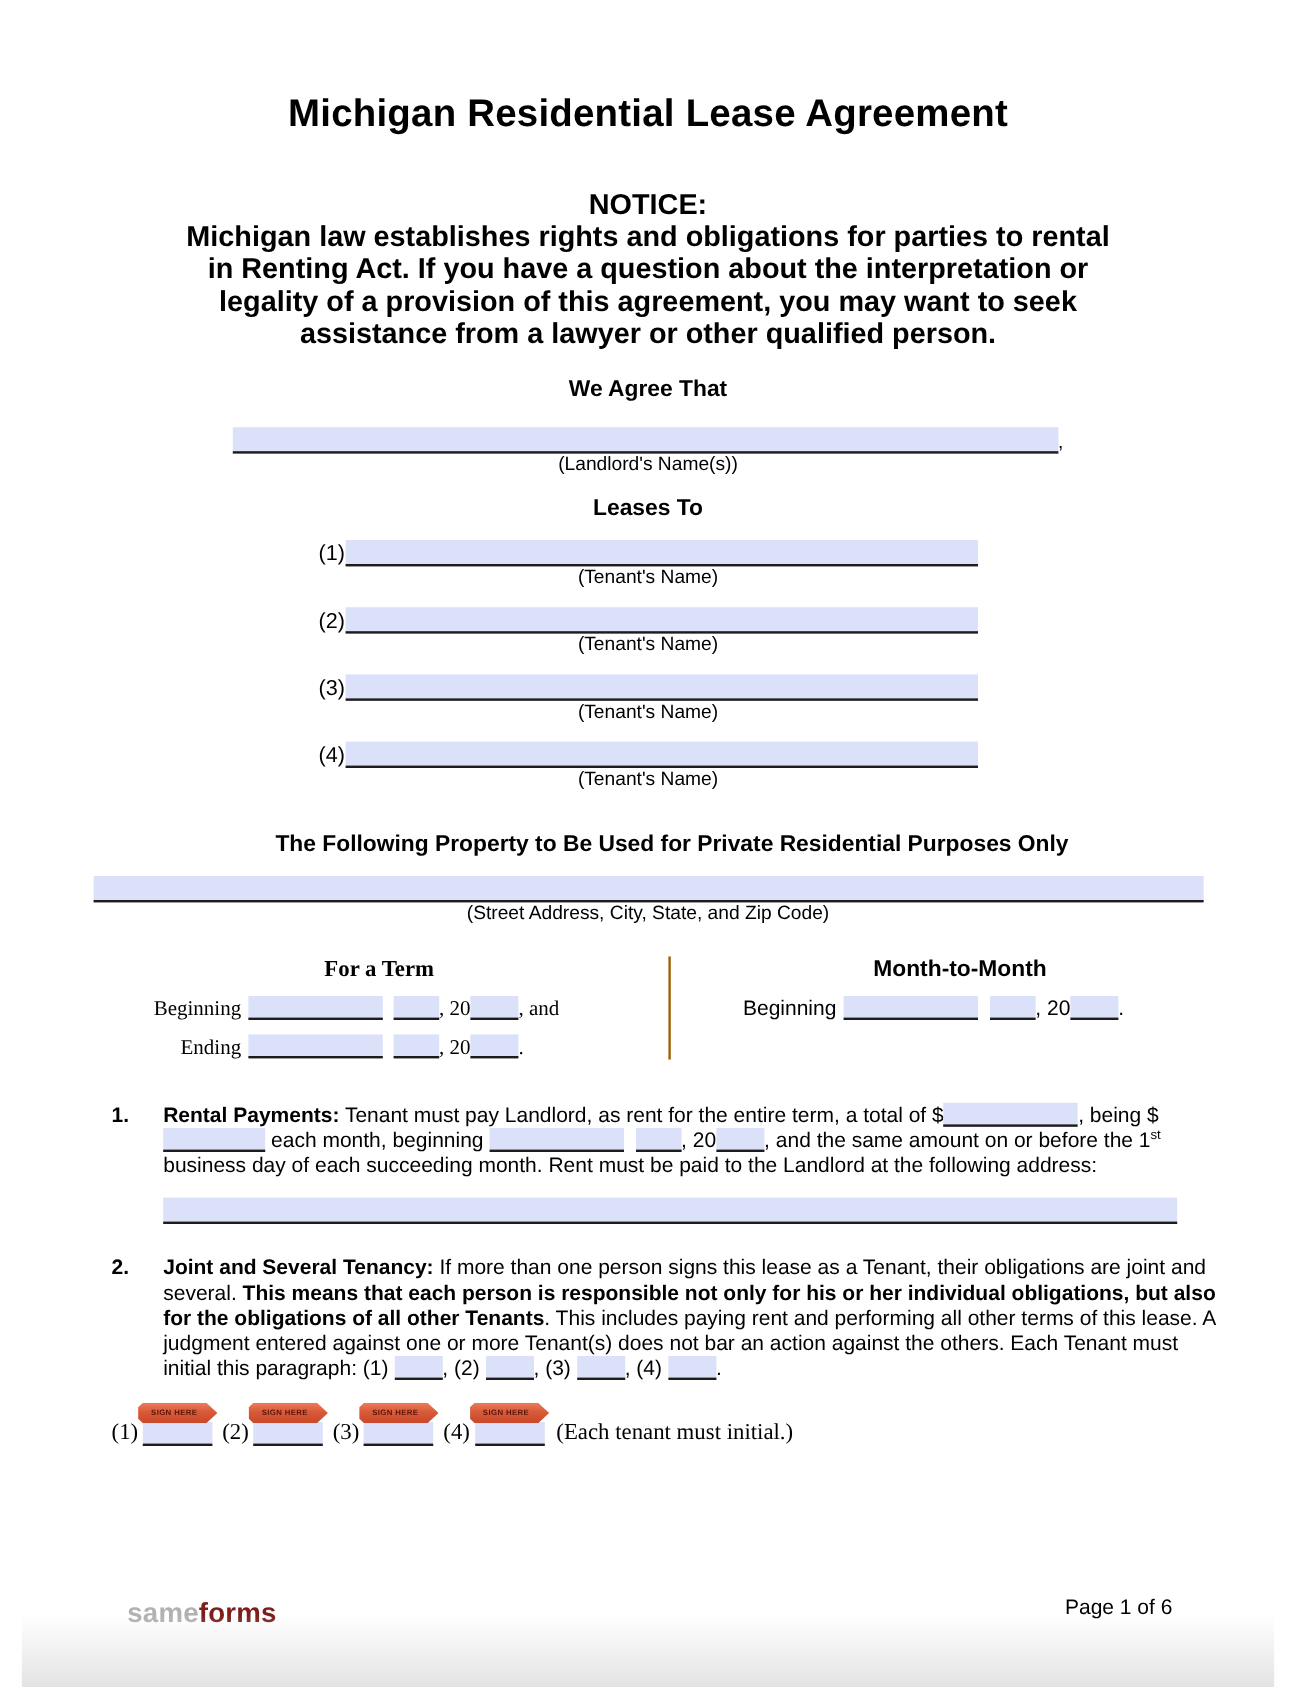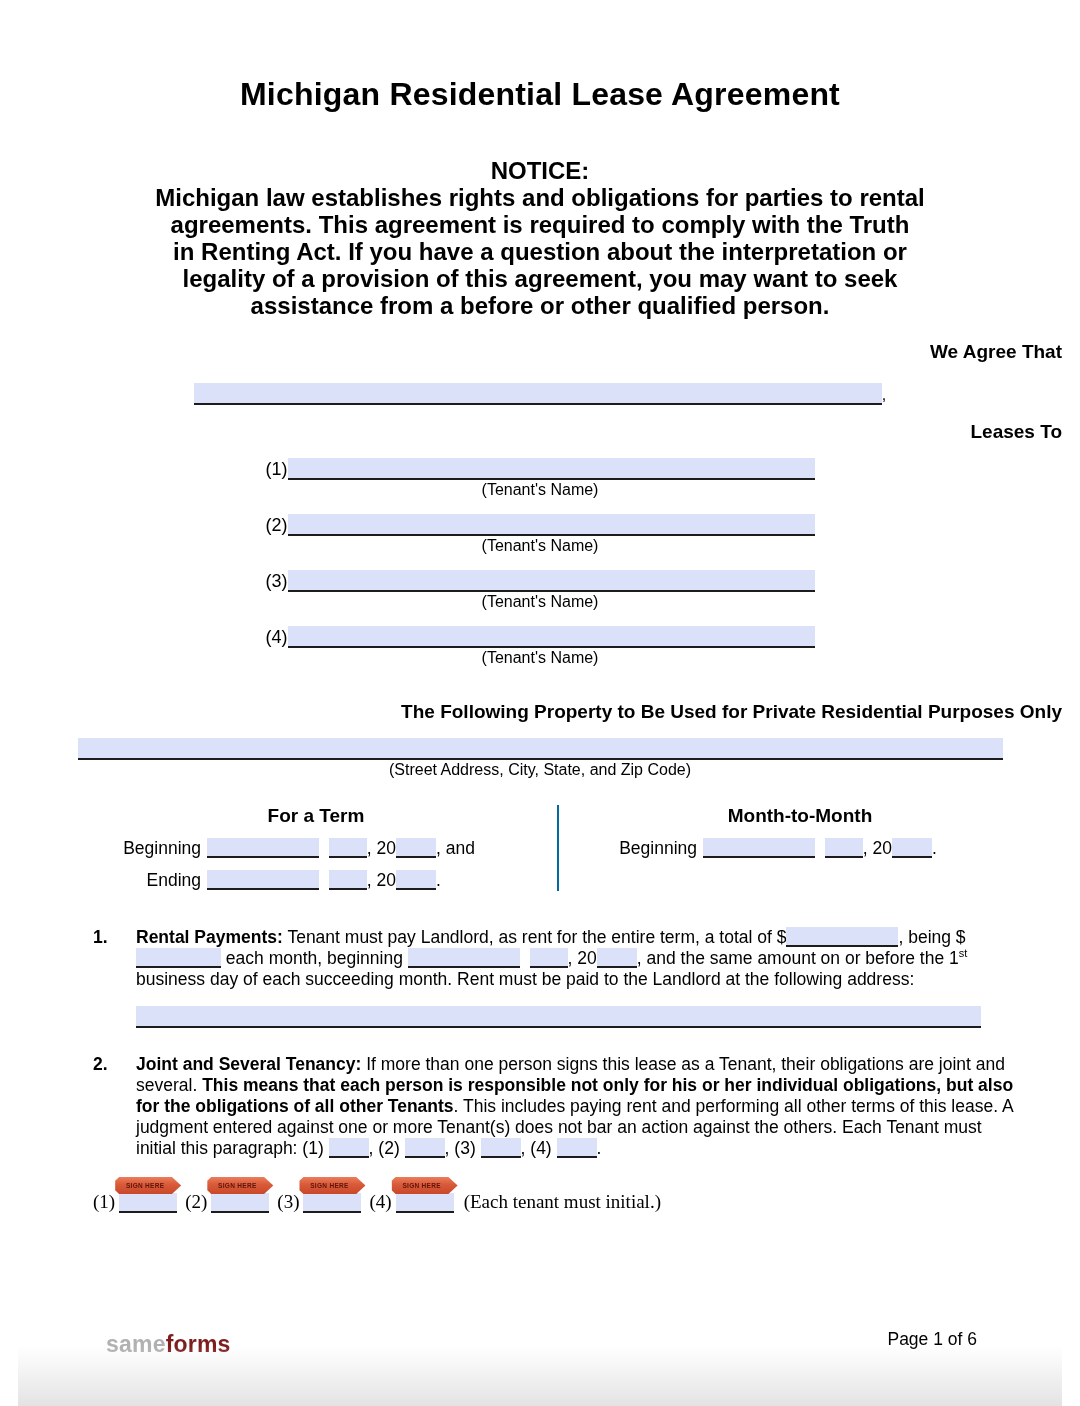--- a/index.html
+++ b/index.html
@@ -155,7 +155,6 @@
   <div class="notice">
     <div class="notice-heading">NOTICE:</div>
     <div class="notice-line">Michigan law establishes rights and obligations for parties to rental</div>
-    <div class="notice-line">agreements.  This agreement is required to comply with the Truth</div>
     <div class="notice-line">in Renting Act.  If you have a question about the interpretation or</div>
     <div class="notice-line">legality of a provision of this agreement, you may want to seek</div>
     <div class="notice-line">assistance from a before or other qualified person.</div>

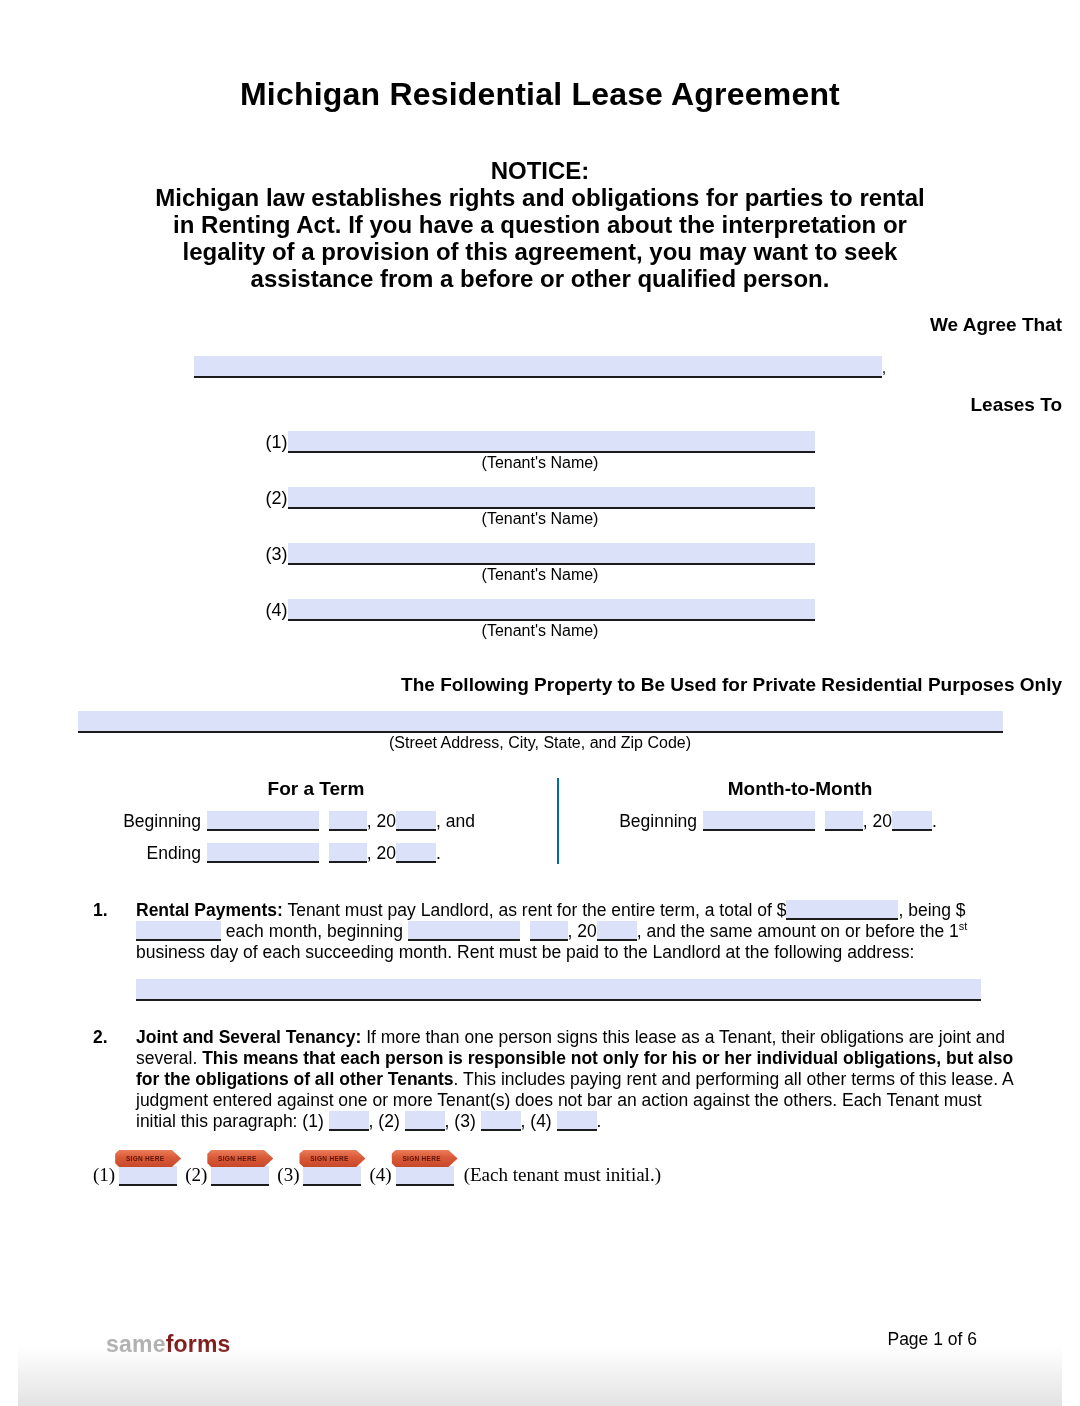--- a/index.html
+++ b/index.html
@@ -157,7 +157,7 @@
     <div class="notice-line">Michigan law establishes rights and obligations for parties to rental</div>
     <div class="notice-line">in Renting Act.  If you have a question about the interpretation or</div>
     <div class="notice-line">legality of a provision of this agreement, you may want to seek</div>
-    <div class="notice-line">assistance from a before or other qualified person.</div>
+    <div class="notice-line">assistance from a lawyer or other qualified person.</div>
   </div>
 
   <div class="sec-heading we-agree">We Agree That</div>

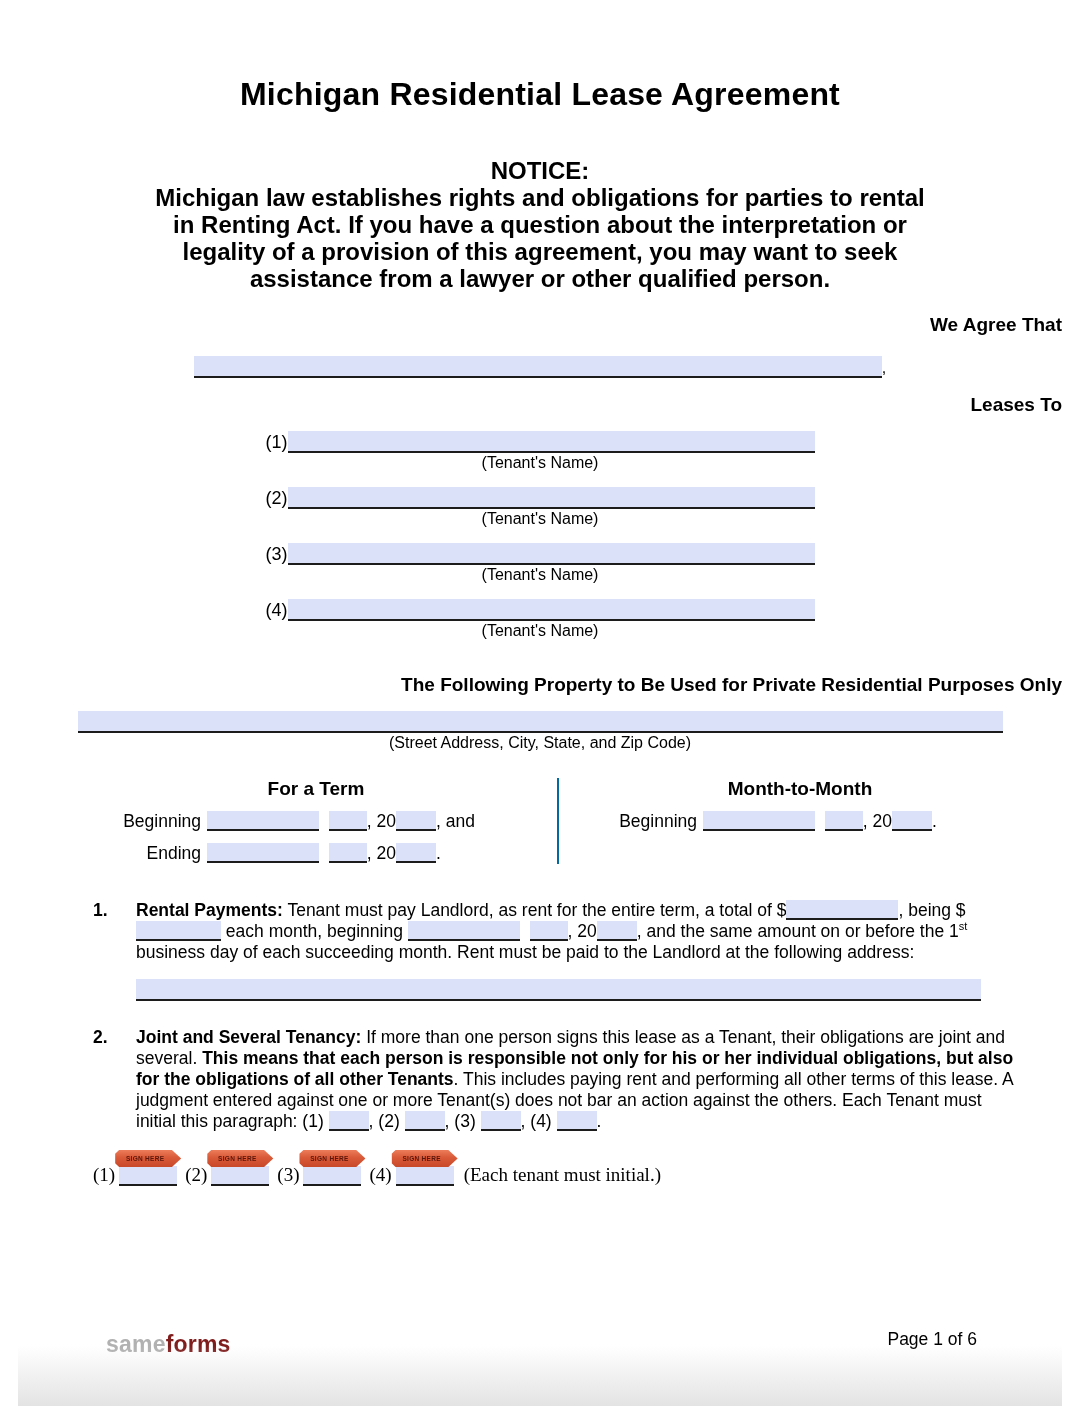--- a/index.html
+++ b/index.html
@@ -32,7 +32,7 @@
   .notice-heading { margin-bottom: 0px; }
   .notice-line { white-space: nowrap; }
 
-  .sec-heading { text-align:right; font-weight:bold; font-size:19px; }
+  .sec-heading { text-align:center; font-weight:bold; font-size:19px; }
   .we-agree { margin-top: 22px; }
   .leases-to { margin-top: 16px; }
 

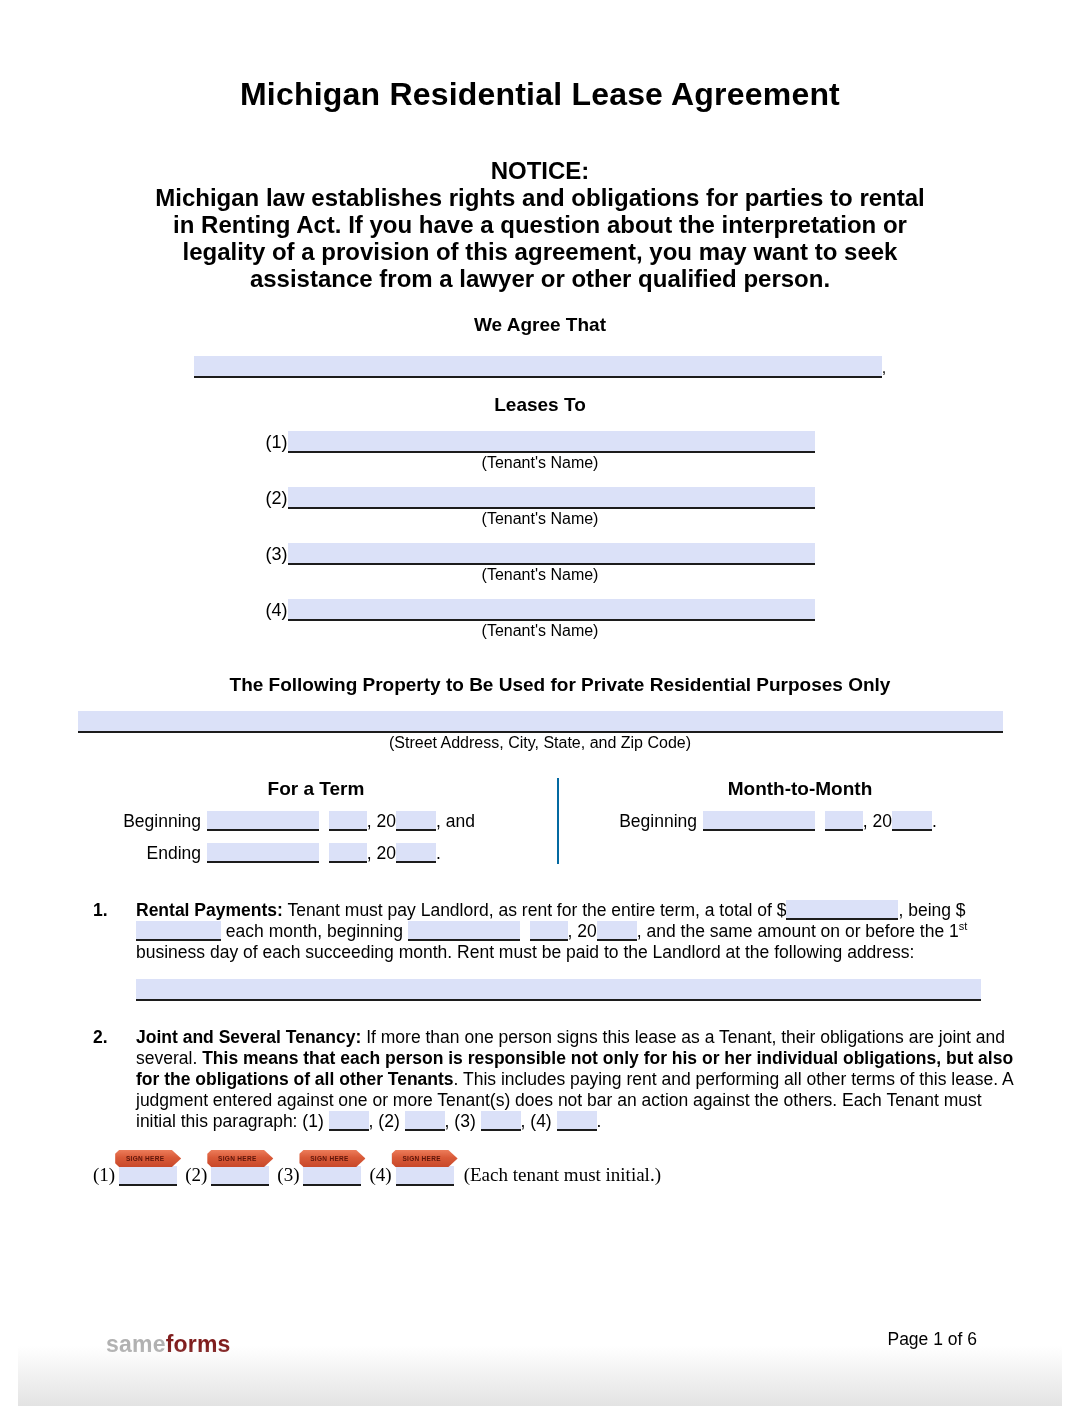--- a/index.html
+++ b/index.html
@@ -165,6 +165,7 @@
   <div class="center-line landlord-line">
     <span class="blank w-landlord"></span><span>,</span>
   </div>
+  <div class="caption">(Landlord's Name(s))</div>
 
   <div class="sec-heading leases-to">Leases To</div>
 

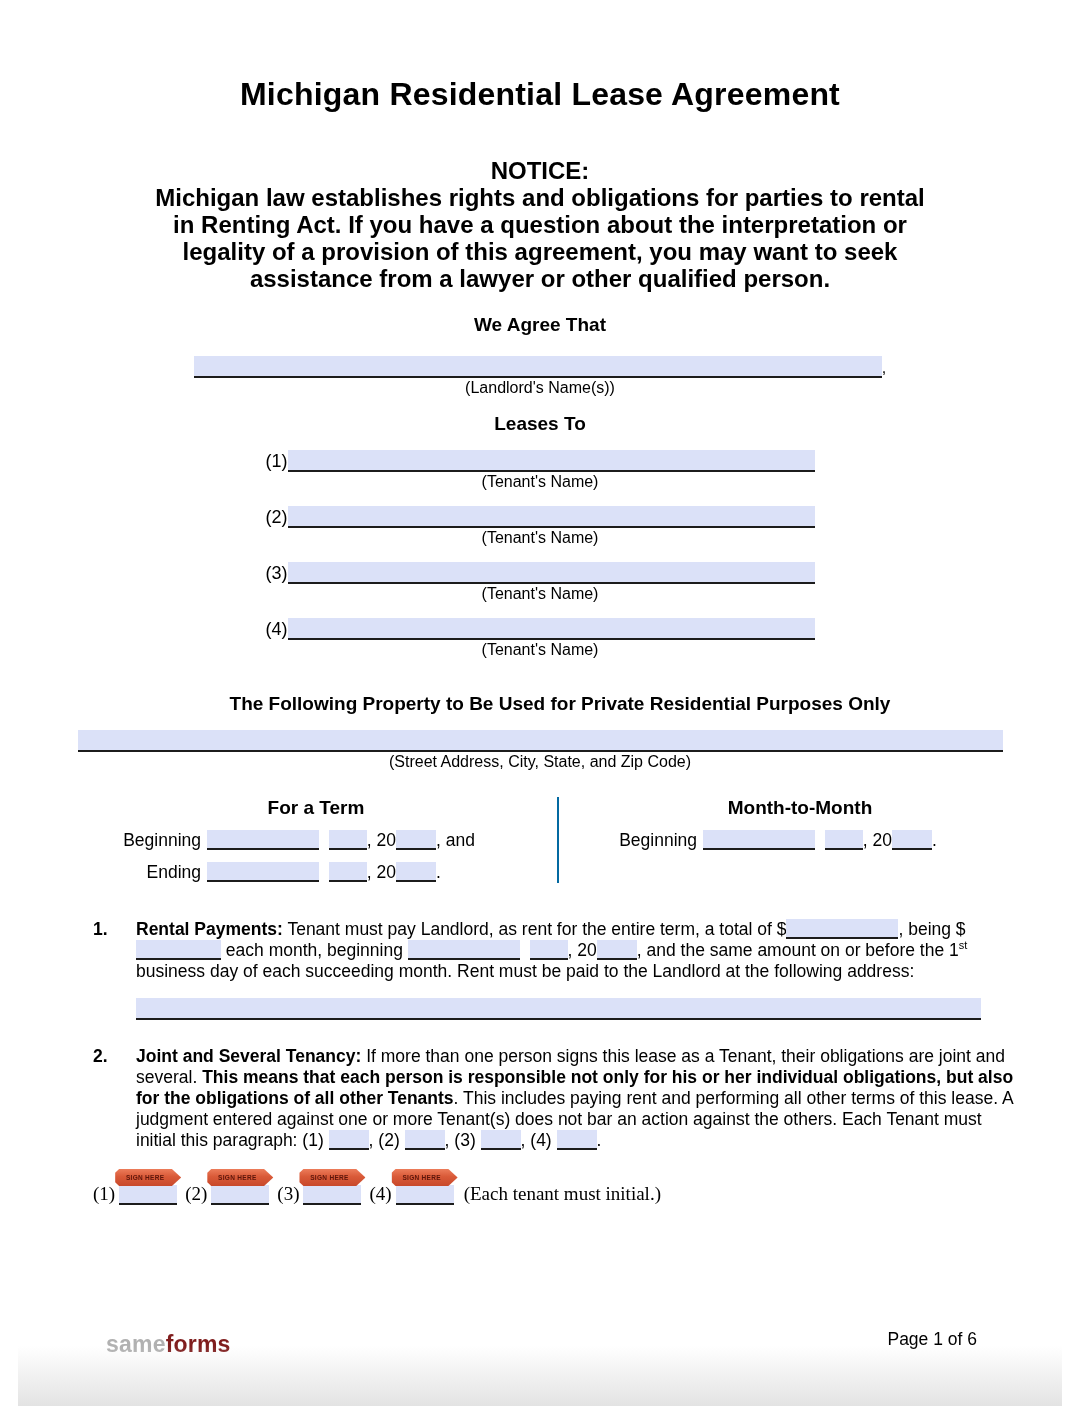--- a/index.html
+++ b/index.html
@@ -58,7 +58,7 @@
 
   .term-section { margin-top: 26px; display:flex; width: 930px; margin-left: 75px; }
   .term-col { flex: 1; }
-  .term-col.left  { padding-right: 18px; border-right: 2px solid #0369a1; }
+  .term-col.left  { padding-right: 18px; border-right: 2px solid #a16207; font-family: Liberation Serif, serif; }
   .term-col.right { padding-left: 18px; }
   .term-heading { text-align:center; font-weight:bold; font-size:19px; }
   .term-row { margin-top: 11px; font-size:17.5px; white-space:nowrap; }

